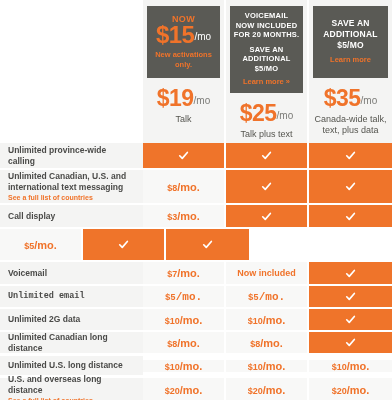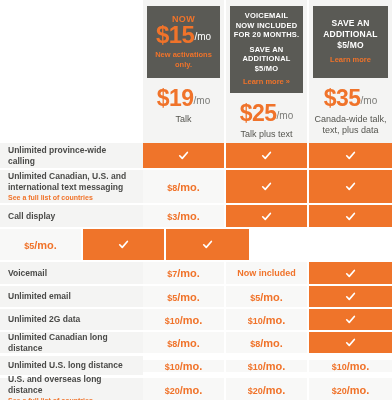--- a/index.html
+++ b/index.html
@@ -345,7 +345,7 @@
           </svg>
         </div>
       </div>
-      <div class="row" style="height: 23px;">
+      <div class="row" style="height: 23px; font-family: Liberation Mono, monospace;">
         <div class="feature-cell">
           <div class="feature-label">Unlimited email</div>
         </div>

